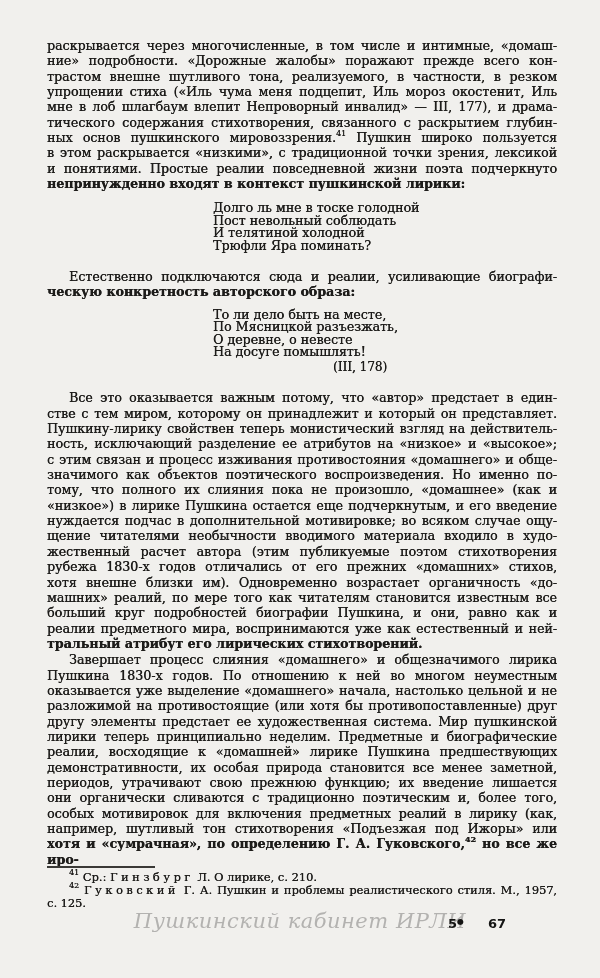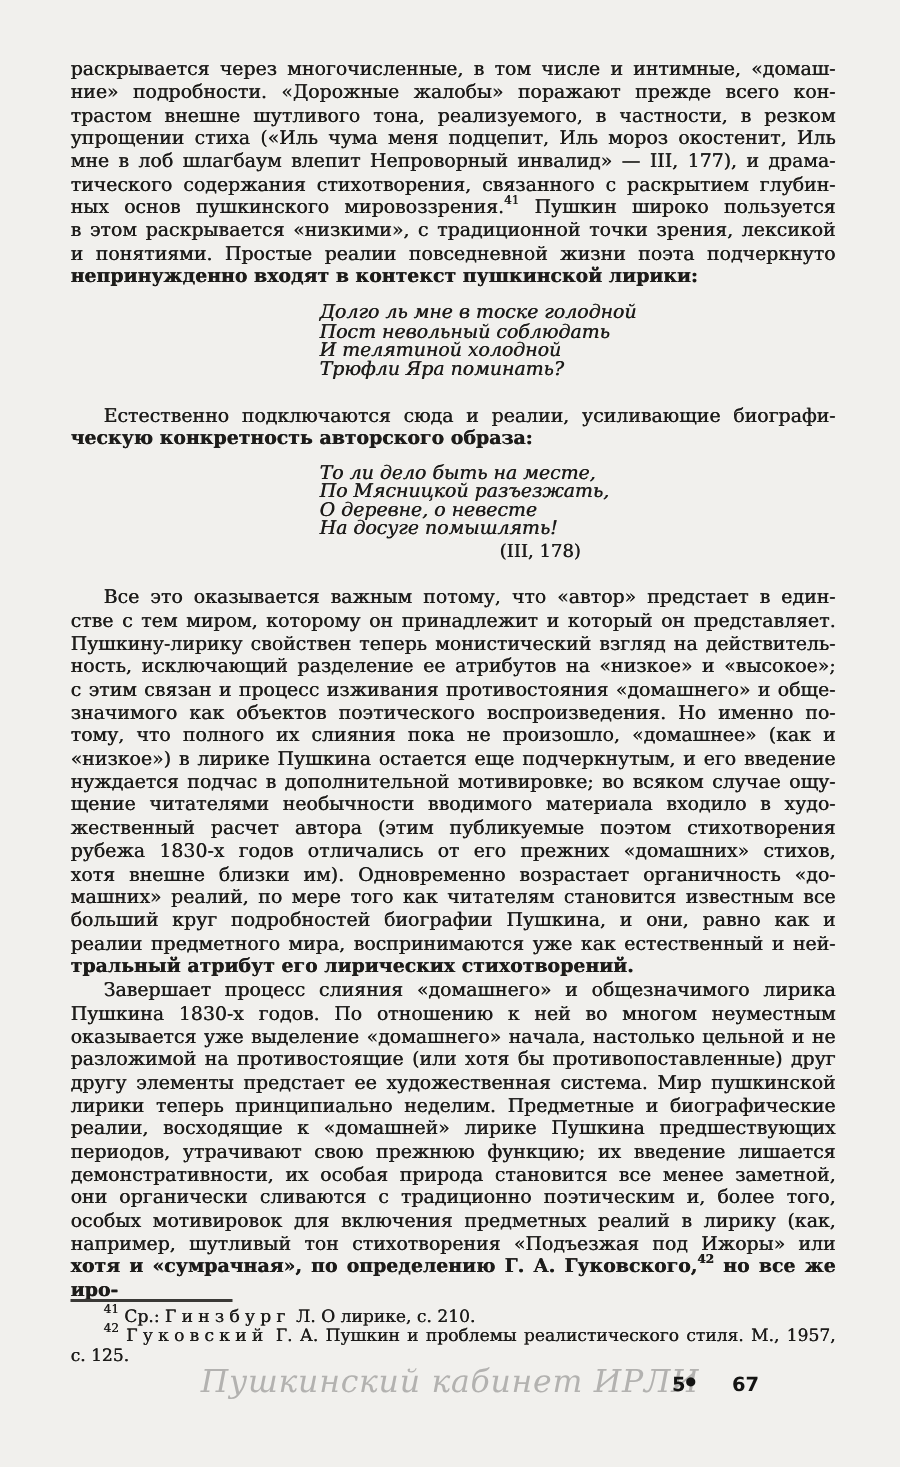--- a/index.html
+++ b/index.html
@@ -30,7 +30,6 @@
     margin-left: 166px;
     line-height: 12.4px;
     font-size: 12.6px;
-    font-style: italic;
   }
   .v1 { margin-top: 11px; }
   .p2 { margin-top: 17px; }

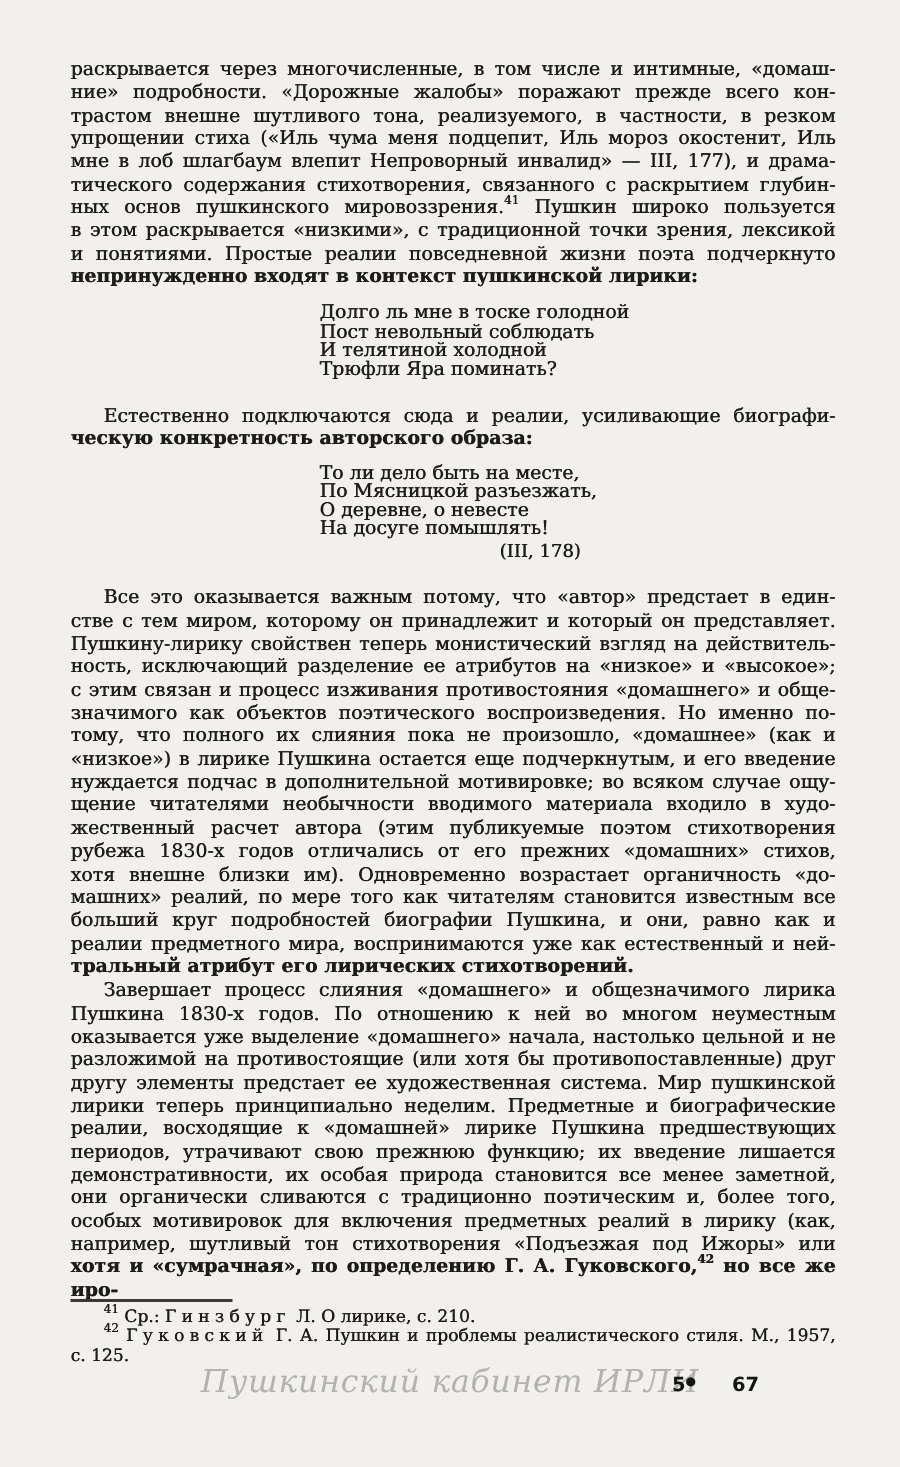--- a/index.html
+++ b/index.html
@@ -161,8 +161,8 @@
         <div class="line">другу элементы предстает ее художественная система. Мир пушкинской</div>
         <div class="line">лирики теперь принципиально неделим. Предметные и биографические</div>
         <div class="line">реалии, восходящие к «домашней» лирике Пушкина предшествующих</div>
+        <div class="line">демонстративности, их особая природа становится все менее заметной,</div>
         <div class="line">периодов, утрачивают свою прежнюю функцию; их введение лишается</div>
-        <div class="line">демонстративности, их особая природа становится все менее заметной,</div>
         <div class="line">они органически сливаются с традиционно поэтическим и, более того,</div>
         <div class="line">особых мотивировок для включения предметных реалий в лирику (как,</div>
         <div class="line">например, шутливый тон стихотворения «Подъезжая под Ижоры» или</div>

